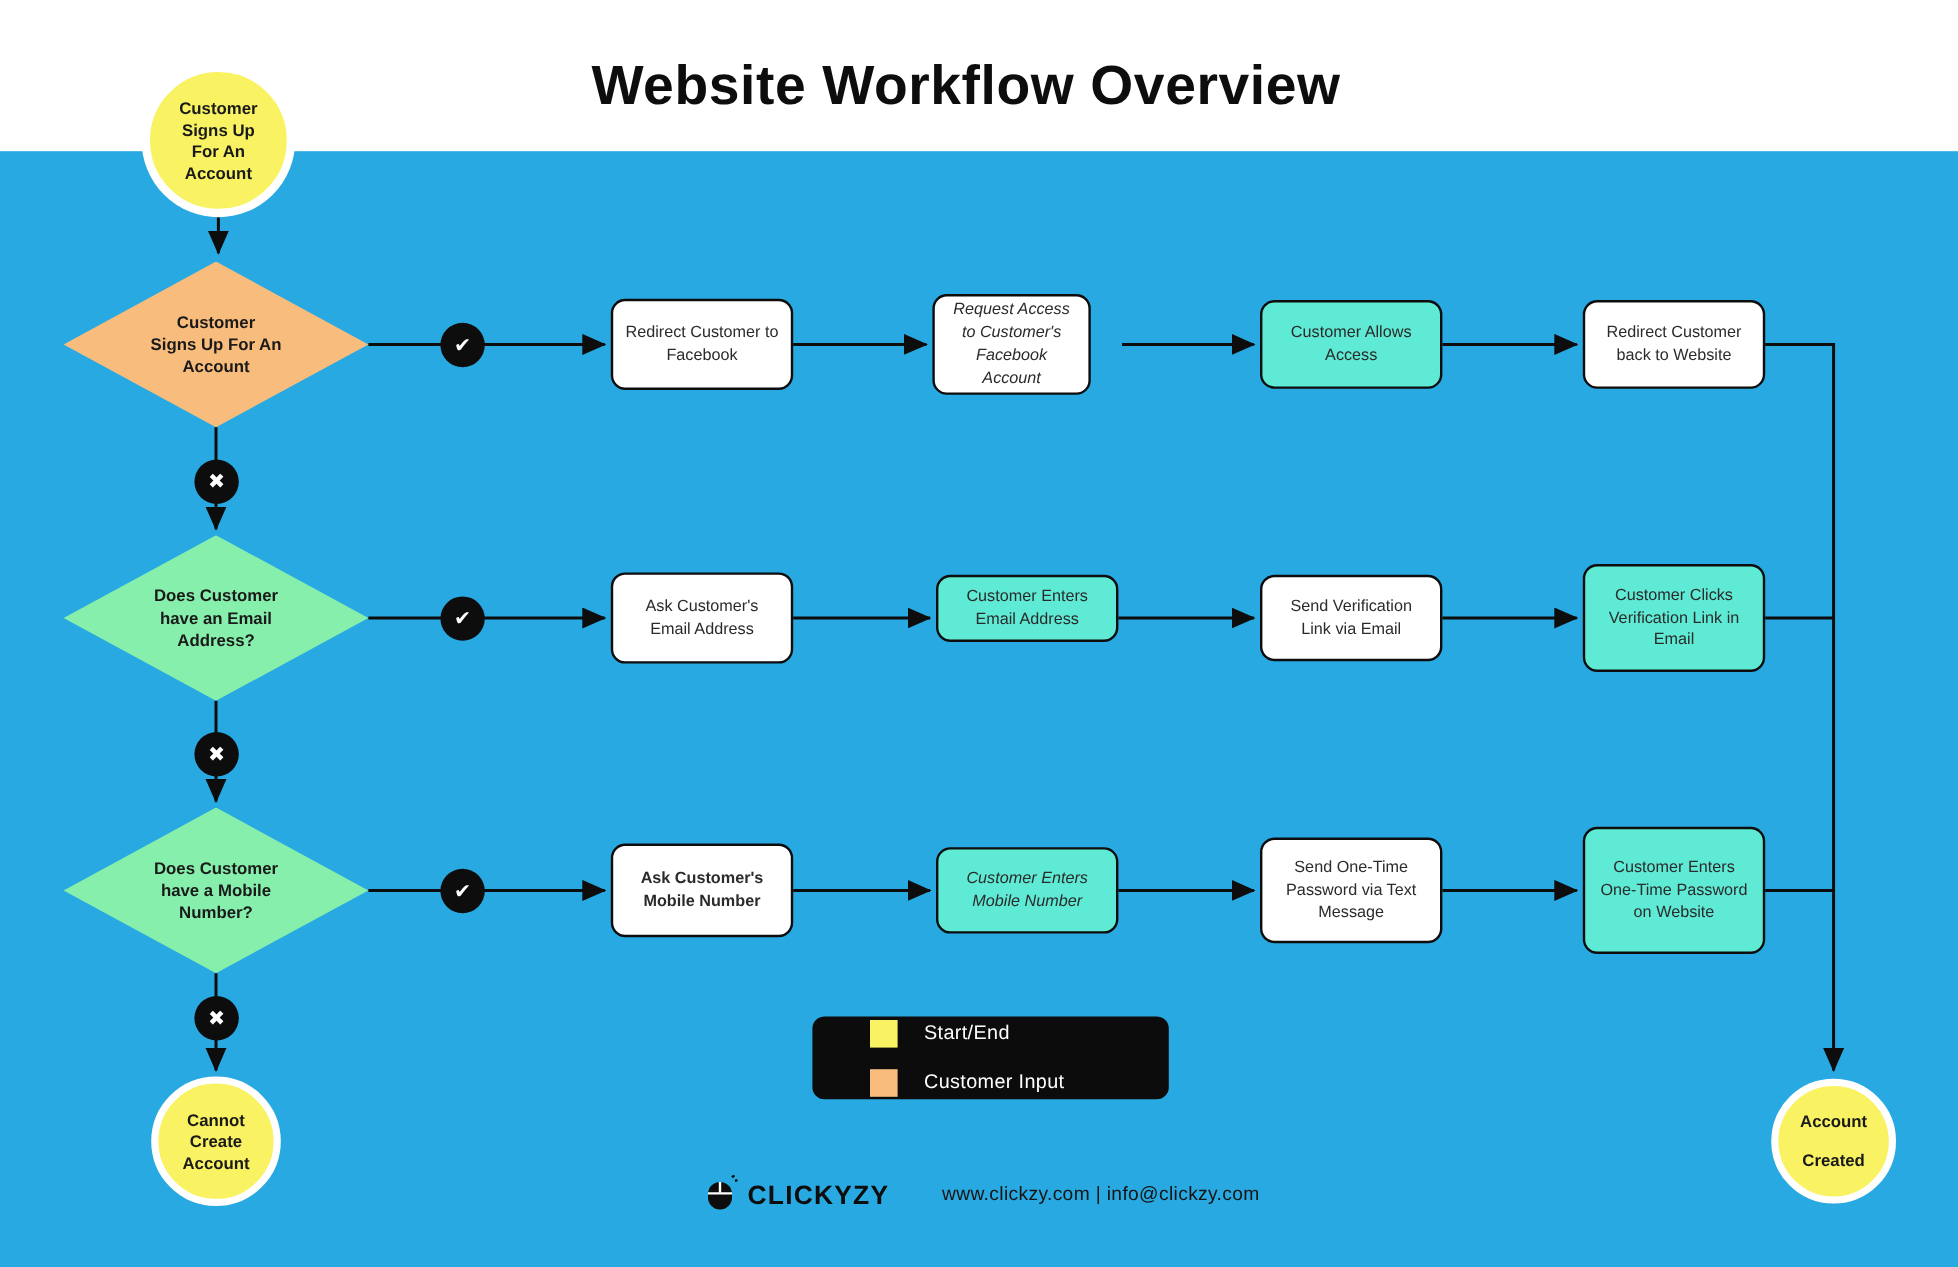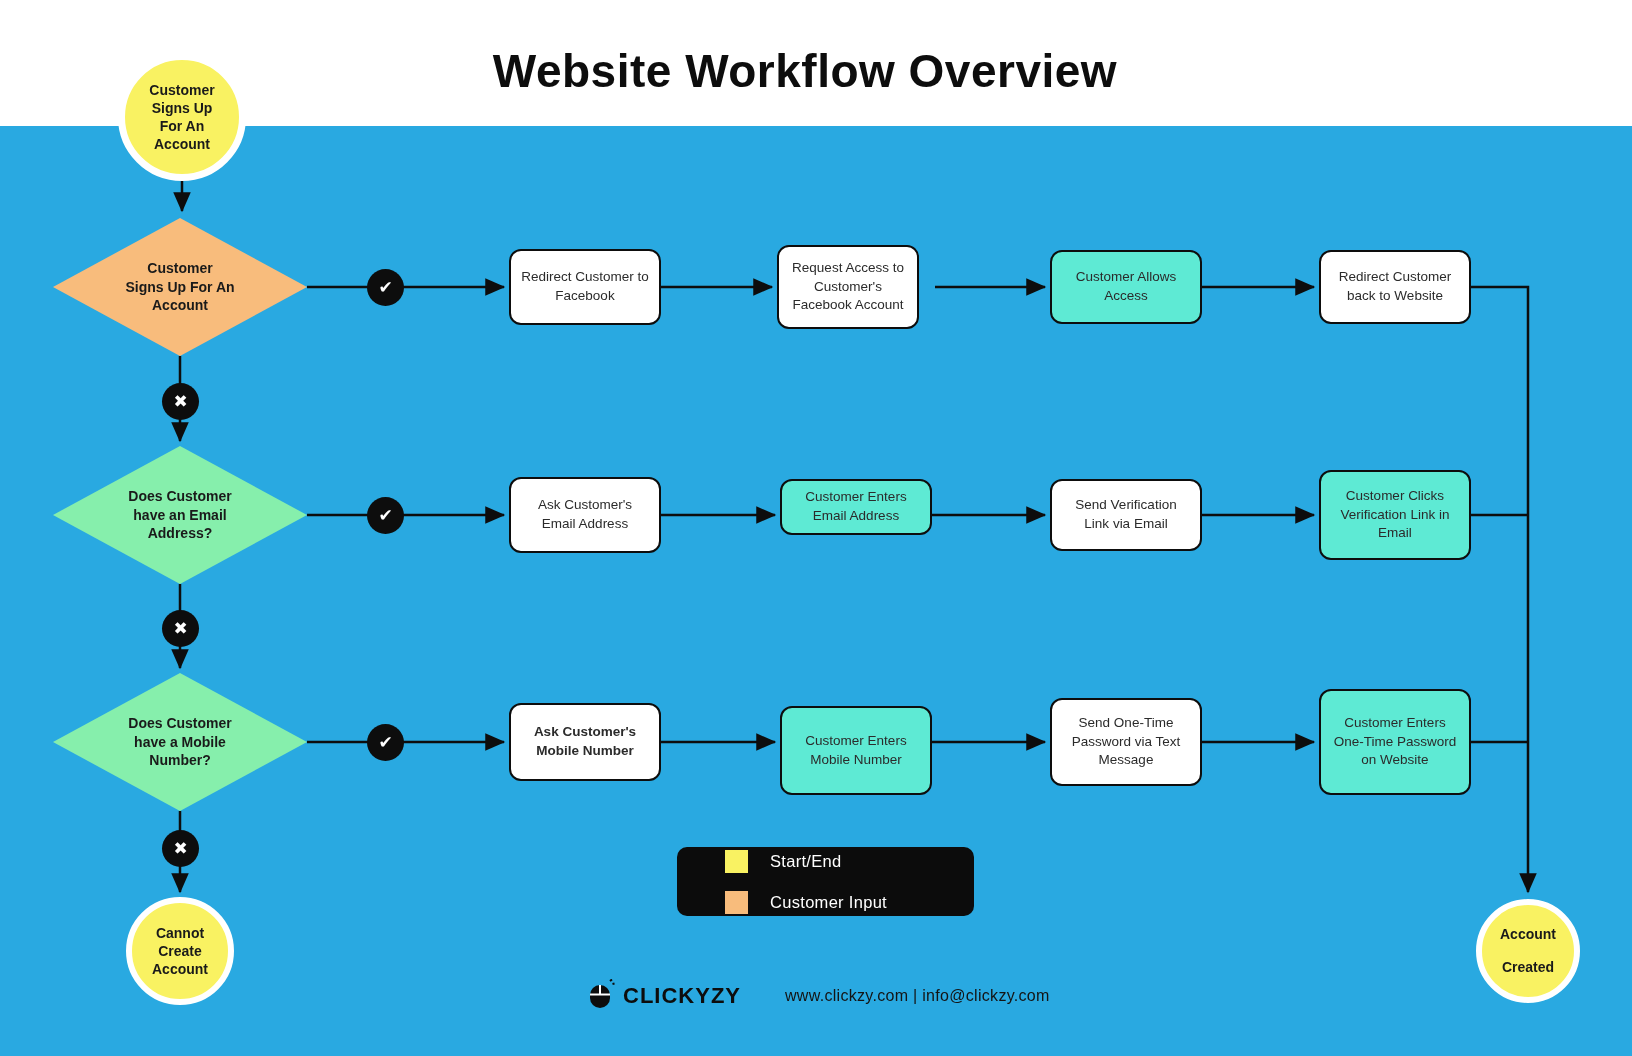--- a/index.html
+++ b/index.html
@@ -132,7 +132,7 @@
   </div>
 
 <div class="node box" style="left:509px;top:249px;width:152px;height:76px;">Redirect Customer to Facebook</div>
-<div class="node box" style="left:777px;top:245px;width:142px;height:84px;">Request Access to Customer's Facebook Account</div>
+<div class="node box" style="left:777px;top:245px;width:132px;height:84px;font-style:italic;">Request Access to Customer's Facebook Account</div>
 <div class="node box orange" style="left:1050px;top:250px;width:152px;height:74px;">Customer Allows Access</div>
 <div class="node box" style="left:1319px;top:250px;width:152px;height:74px;">Redirect Customer back to Website</div>
 

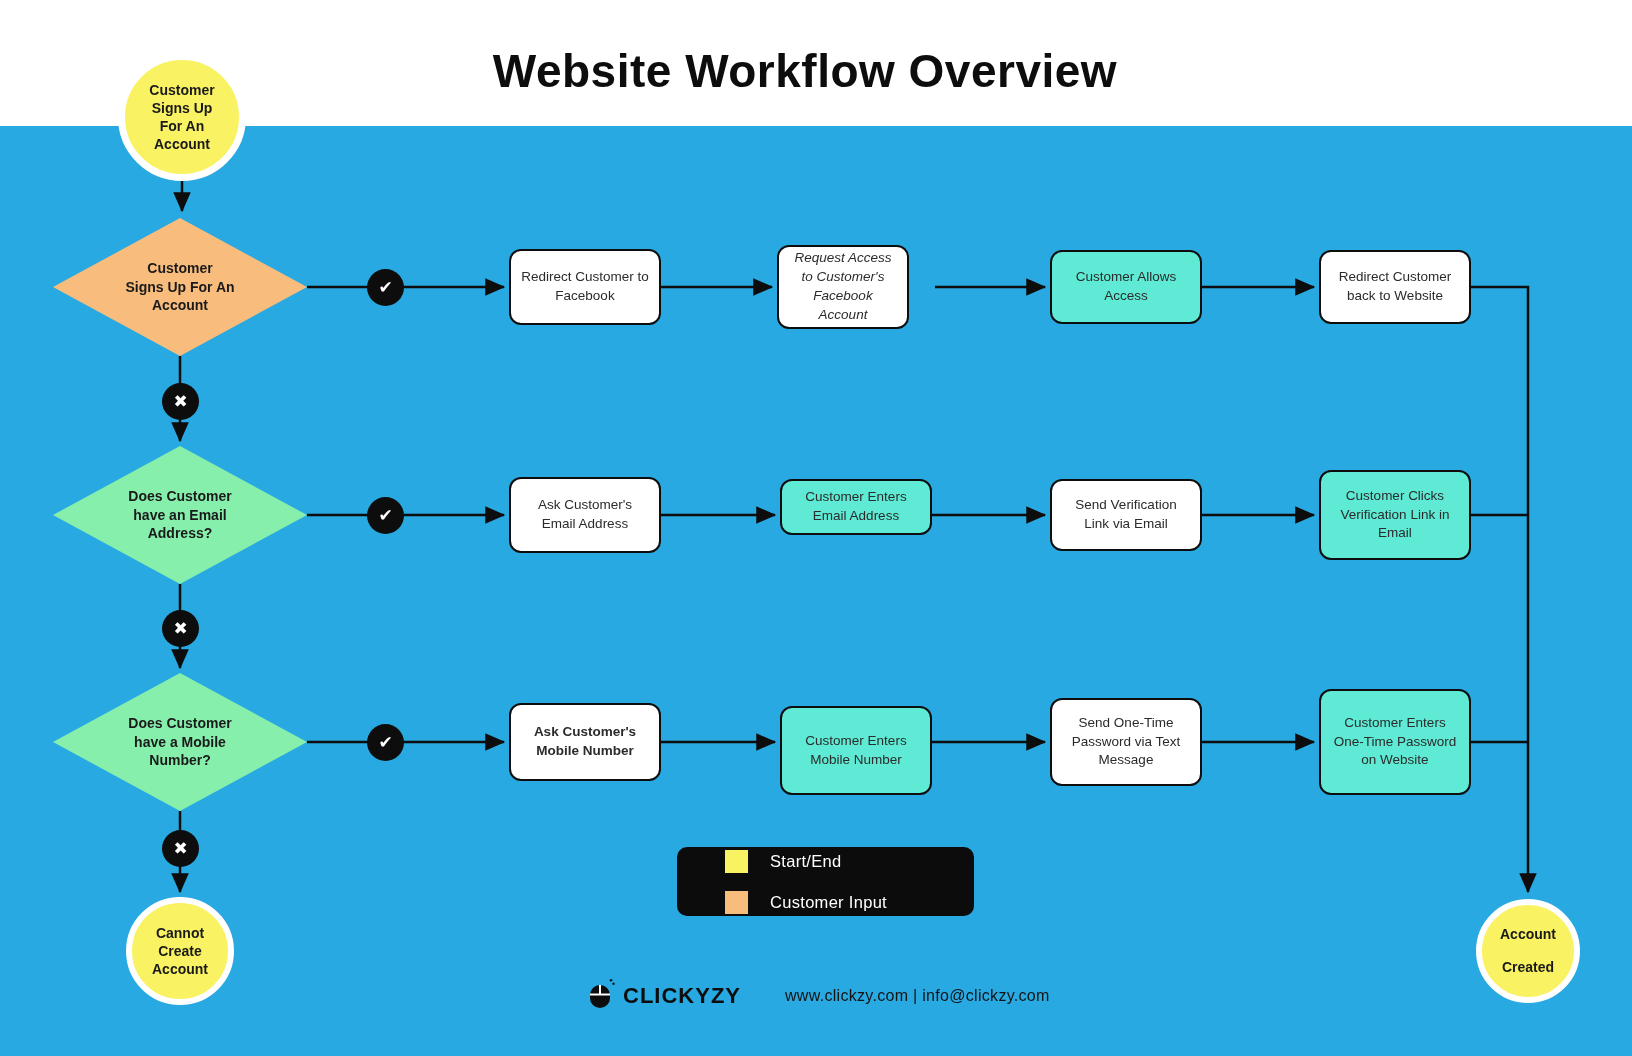--- a/index.html
+++ b/index.html
@@ -142,7 +142,7 @@
 <div class="node box orange" style="left:1319px;top:470px;width:152px;height:90px;">Customer Clicks Verification Link in Email</div>
 
 <div class="node box" style="left:509px;top:703px;width:152px;height:78px;font-weight:bold;">Ask Customer's Mobile Number</div>
-<div class="node box orange" style="left:780px;top:706px;width:152px;height:89px;">Customer Enters Mobile Number</div>
+<div class="node box orange" style="left:780px;top:706px;width:152px;height:72px;font-style:italic;">Customer Enters Mobile Number</div>
 <div class="node box" style="left:1050px;top:698px;width:152px;height:88px;">Send One-Time Password via Text Message</div>
 <div class="node box orange" style="left:1319px;top:689px;width:152px;height:106px;">Customer Enters One-Time Password on Website</div>
 

